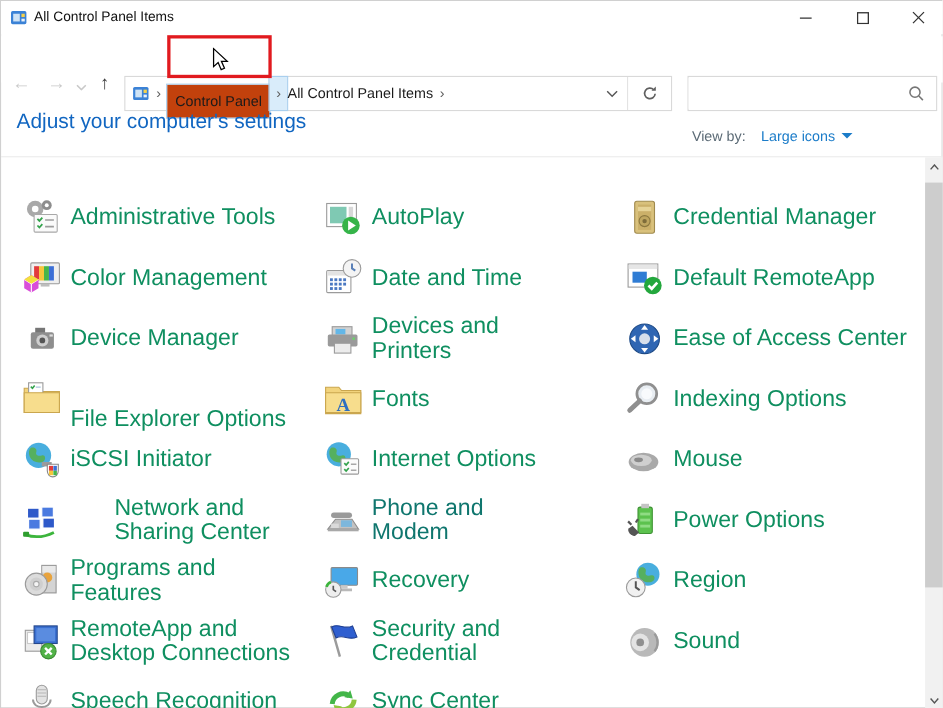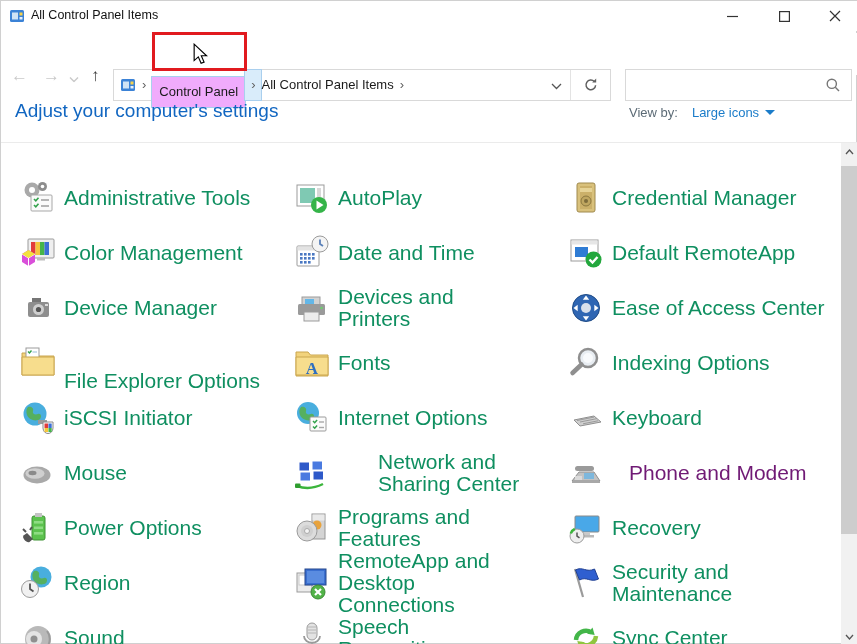--- a/index.html
+++ b/index.html
@@ -27,7 +27,7 @@
   .crumb-icon { width:16px; height:16px; margin-left:6px; flex:0 0 auto; }
   .crumb-sep { color:#5f5f5f; font-size:13px; padding:0 6px; line-height:30px; }
   .crumb { font-size:13px; color:#1a1a1a; line-height:30px; height:30px; white-space:nowrap; }
-  .crumb.hover { background:#f0abfc; outline:1px solid #a9cfee; padding:0 7px;margin-top:13px; }
+  .crumb.hover { background:#c2410c; outline:1px solid #a9cfee; padding:0 7px;margin-top:13px; }
   .crumb-sep.hover { background:#d9ecfa; outline:1px solid #a9cfee; height:30px; display:inline-block; }
   .addr-spacer { flex:1; }
   .addr-chevron { width:28px; text-align:center; flex:0 0 auto; }

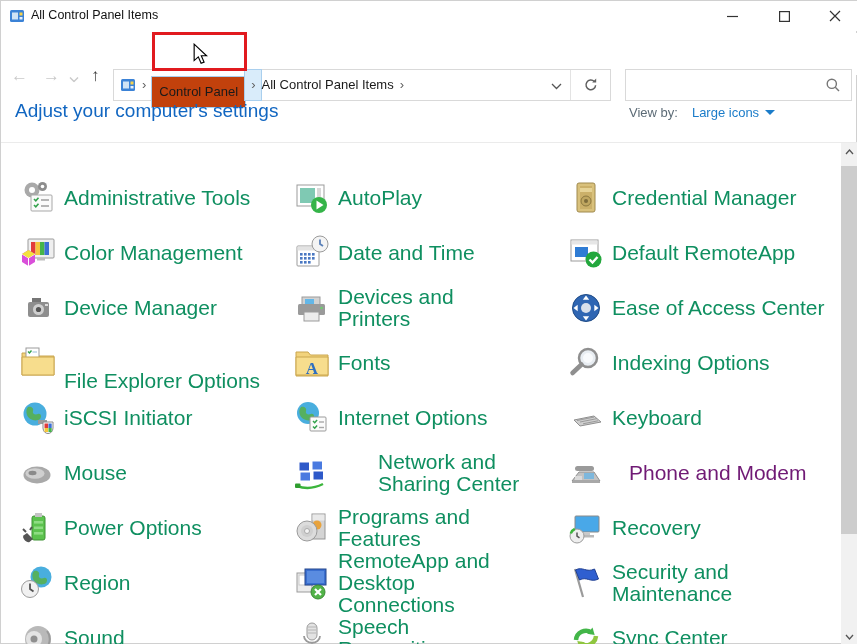--- a/index.html
+++ b/index.html
@@ -46,7 +46,7 @@
 
   
   .page-title { position:absolute; left:14px; top:99px; font-size:19px; color:#1166c1; }
-  .viewby { position:absolute; left:628px; top:104px; font-size:13px; display:flex; align-items:center; }
+  .viewby { position:absolute; left:628px; top:115px; font-size:13px; display:flex; align-items:center; }
   .viewby-label { color:#5c6b76; margin-right:14px; }
   .viewby-value { color:#1b7cc9; }
   .viewby-caret { width:0; height:0; border-left:5px solid transparent; border-right:5px solid transparent;

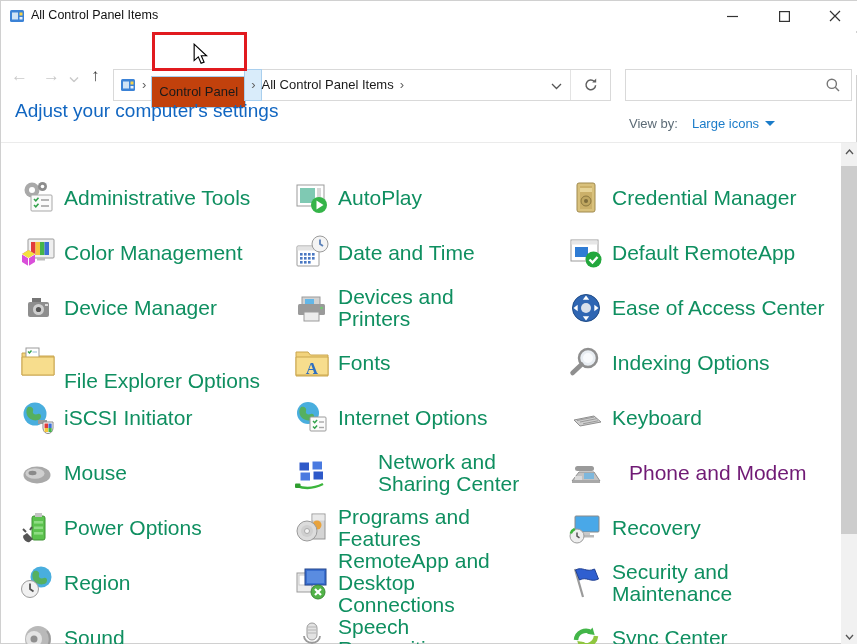--- a/index.html
+++ b/index.html
@@ -331,13 +331,6 @@
       </div>
       <div class="cp-item">
         <span class="cp-icon"><svg width="38" height="38" viewBox="0 0 38 38">
-            <path d="M7 21l20-4 7 6-21 4z" fill="#cfcfcf" stroke="#8f8f8f"></path>
-            <path d="M10 21.5l17-3.4M13 23l17-3.4M16 24.8l15-3" stroke="#9a9a9a" stroke-width="1" fill="none"></path>
-          </svg></span>
-        <span class="cp-label" style="color: rgb(15, 143, 96);">Keyboard</span>
-      </div>
-      <div class="cp-item">
-        <span class="cp-icon"><svg width="38" height="38" viewBox="0 0 38 38">
             <ellipse cx="18" cy="21" rx="13.5" ry="8.5" fill="#a9a9a9"></ellipse>
             <ellipse cx="16" cy="19.5" rx="9.5" ry="5.2" fill="#cfcfcf"></ellipse>
             <ellipse cx="13.5" cy="19" rx="4" ry="2.2" fill="#8a8a8a"></ellipse>

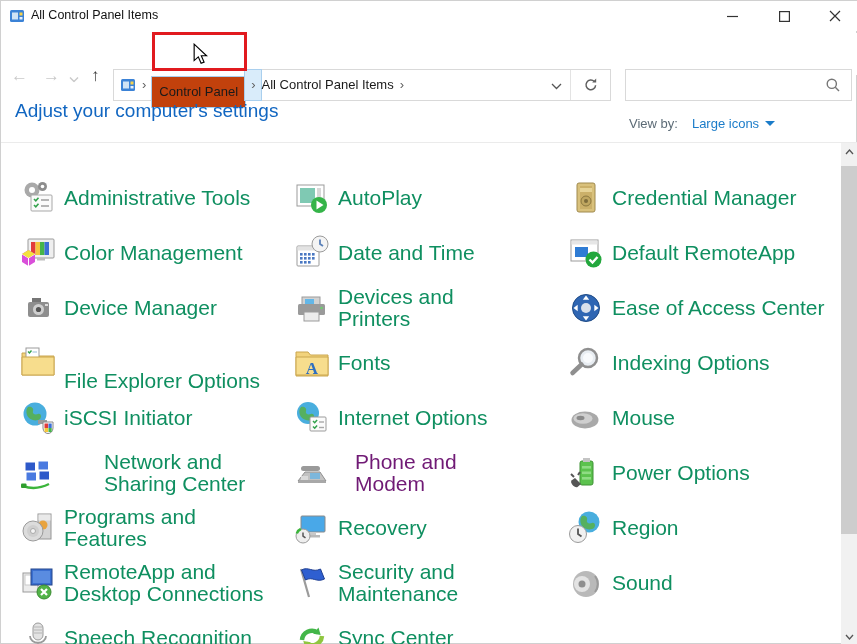--- a/index.html
+++ b/index.html
@@ -356,7 +356,7 @@
             <rect x="8" y="22" width="7" height="4" fill="#dadada"></rect>
             <rect x="5" y="27" width="28" height="2" fill="#a8a8a8"></rect>
           </svg></span>
-        <span class="cp-label" style="color: #701a75; margin-left: 17px;">Phone and Modem</span>
+        <span class="cp-label" style="color: #0f766e;">Phone and Modem</span>
       </div>
       <div class="cp-item">
         <span class="cp-icon"><svg width="38" height="38" viewBox="0 0 38 38">

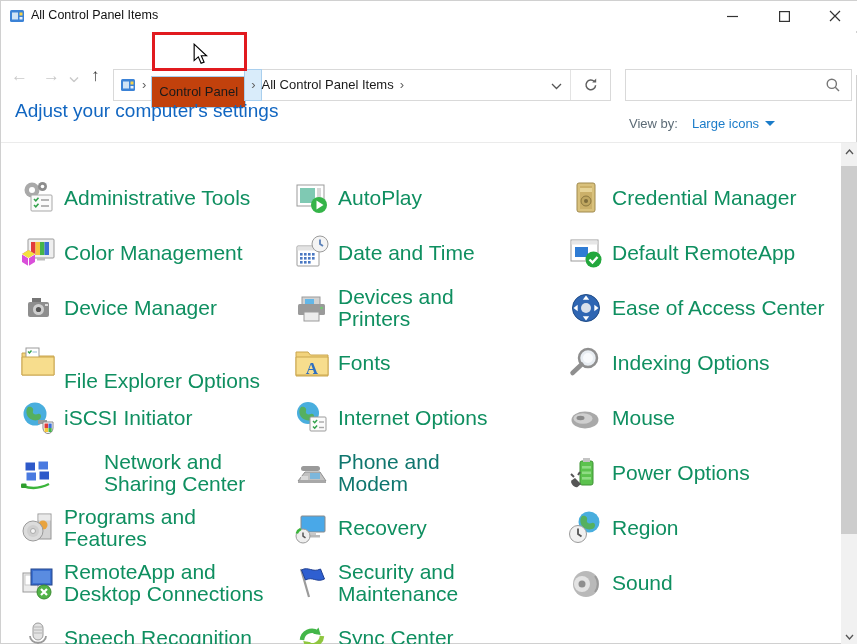--- a/index.html
+++ b/index.html
@@ -419,7 +419,7 @@
             <path d="M8 5l8 28" stroke="#9b9b9b" stroke-width="2.2"></path>
             <path d="M8.5 6c7-4 11 3 19-1l4 10c-8 4-12-3-19 1z" fill="#2f5fd0" stroke="#1f3f92"></path>
           </svg></span>
-        <span class="cp-label" style="color: rgb(15, 143, 96);">Security and Maintenance</span>
+        <span class="cp-label" style="color: rgb(15, 143, 96);">Security and Credential</span>
       </div>
       <div class="cp-item">
         <span class="cp-icon"><svg width="38" height="38" viewBox="0 0 38 38">

